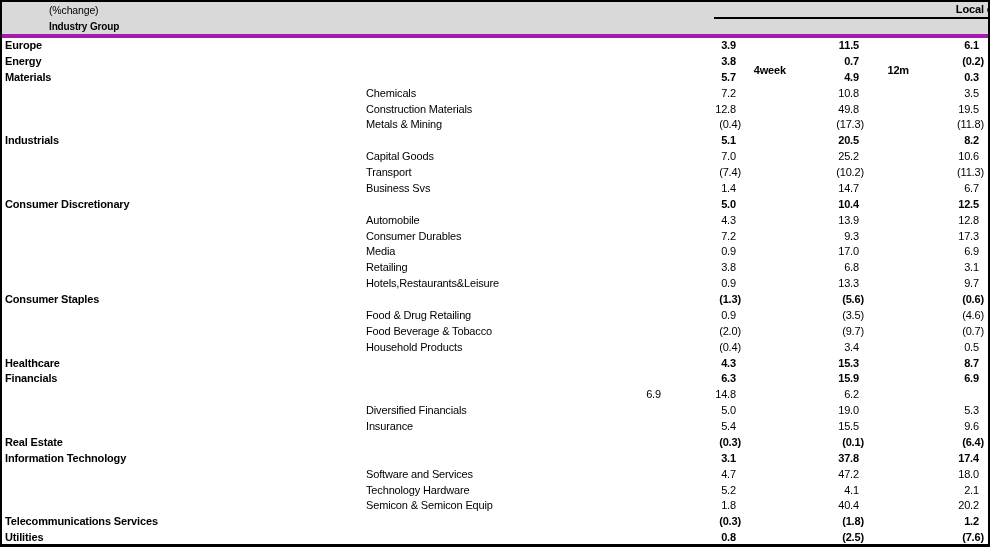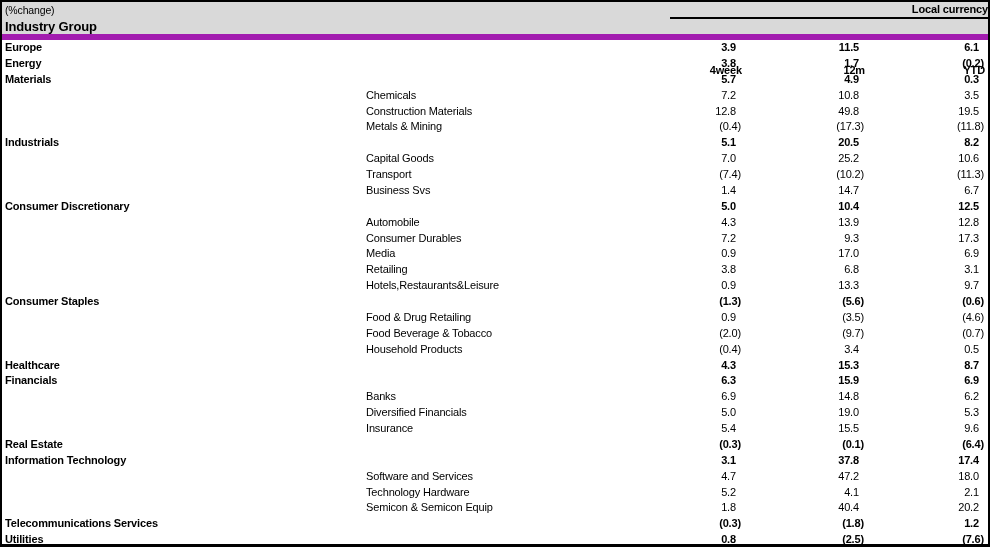--- a/index.html
+++ b/index.html
@@ -27,7 +27,8 @@
   }
   .thead {
     background: #d9d9d9;
-    border-bottom: 6px solid #a21caf;
+    border-bottom: 4px solid #a21caf;
+    padding-left: 44px;
   }
   .hrow1 { height: 17px; }
   .hrow2 { height: 15px; line-height: 15px; }

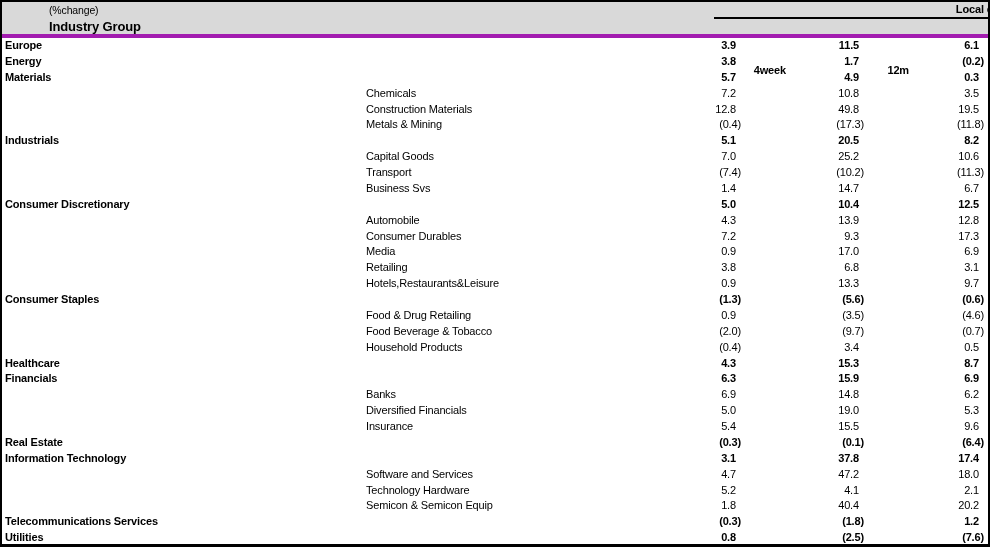--- a/index.html
+++ b/index.html
@@ -50,7 +50,7 @@
     grid-column: 1 / 3;
     padding-left: 3px;
     font-weight: bold;
-    font-size: 13px;
+    font-size: 10px;
   }
   .colhead-cell {
     text-align: right;

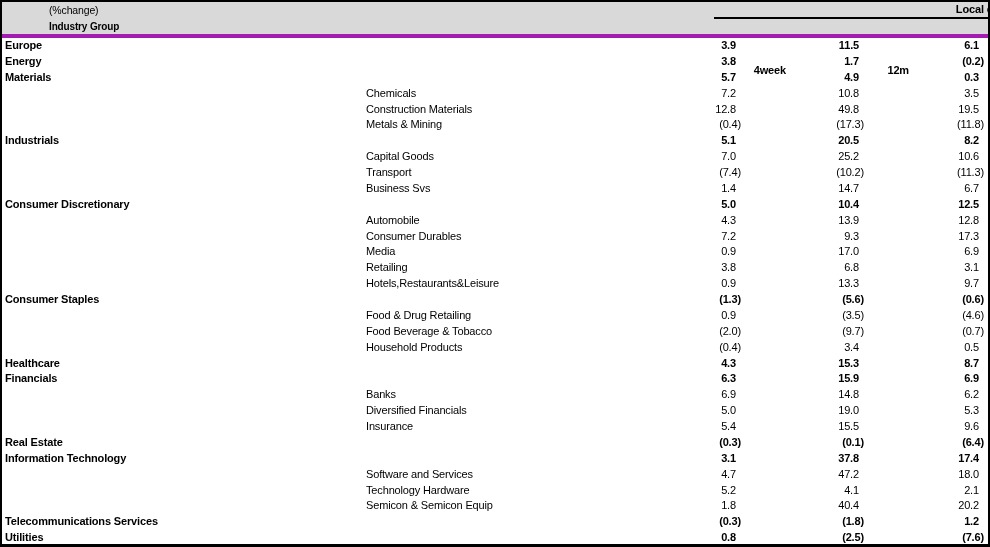--- a/index.html
+++ b/index.html
@@ -110,7 +110,7 @@
     <div class="name-group">Energy</div>
     <div class="name-sub"></div>
     <div class="num">3.8</div>
-    <div class="num">1.7</div>
+    <div class="num">0.7</div>
     <div class="num paren">(0.2)</div>
   </div>
       <div class="grid-cols trow group">

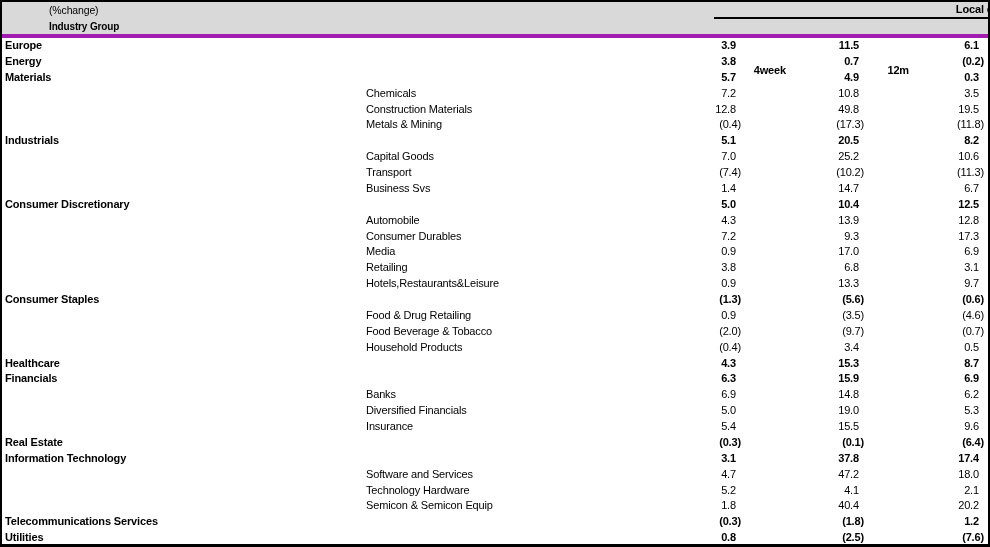--- a/index.html
+++ b/index.html
@@ -255,7 +255,6 @@
   </div>
       <div class="grid-cols trow sub">
     <div class="name-group"></div>
-    <div class="name-sub">Banks</div>
     <div class="num">6.9</div>
     <div class="num">14.8</div>
     <div class="num">6.2</div>

